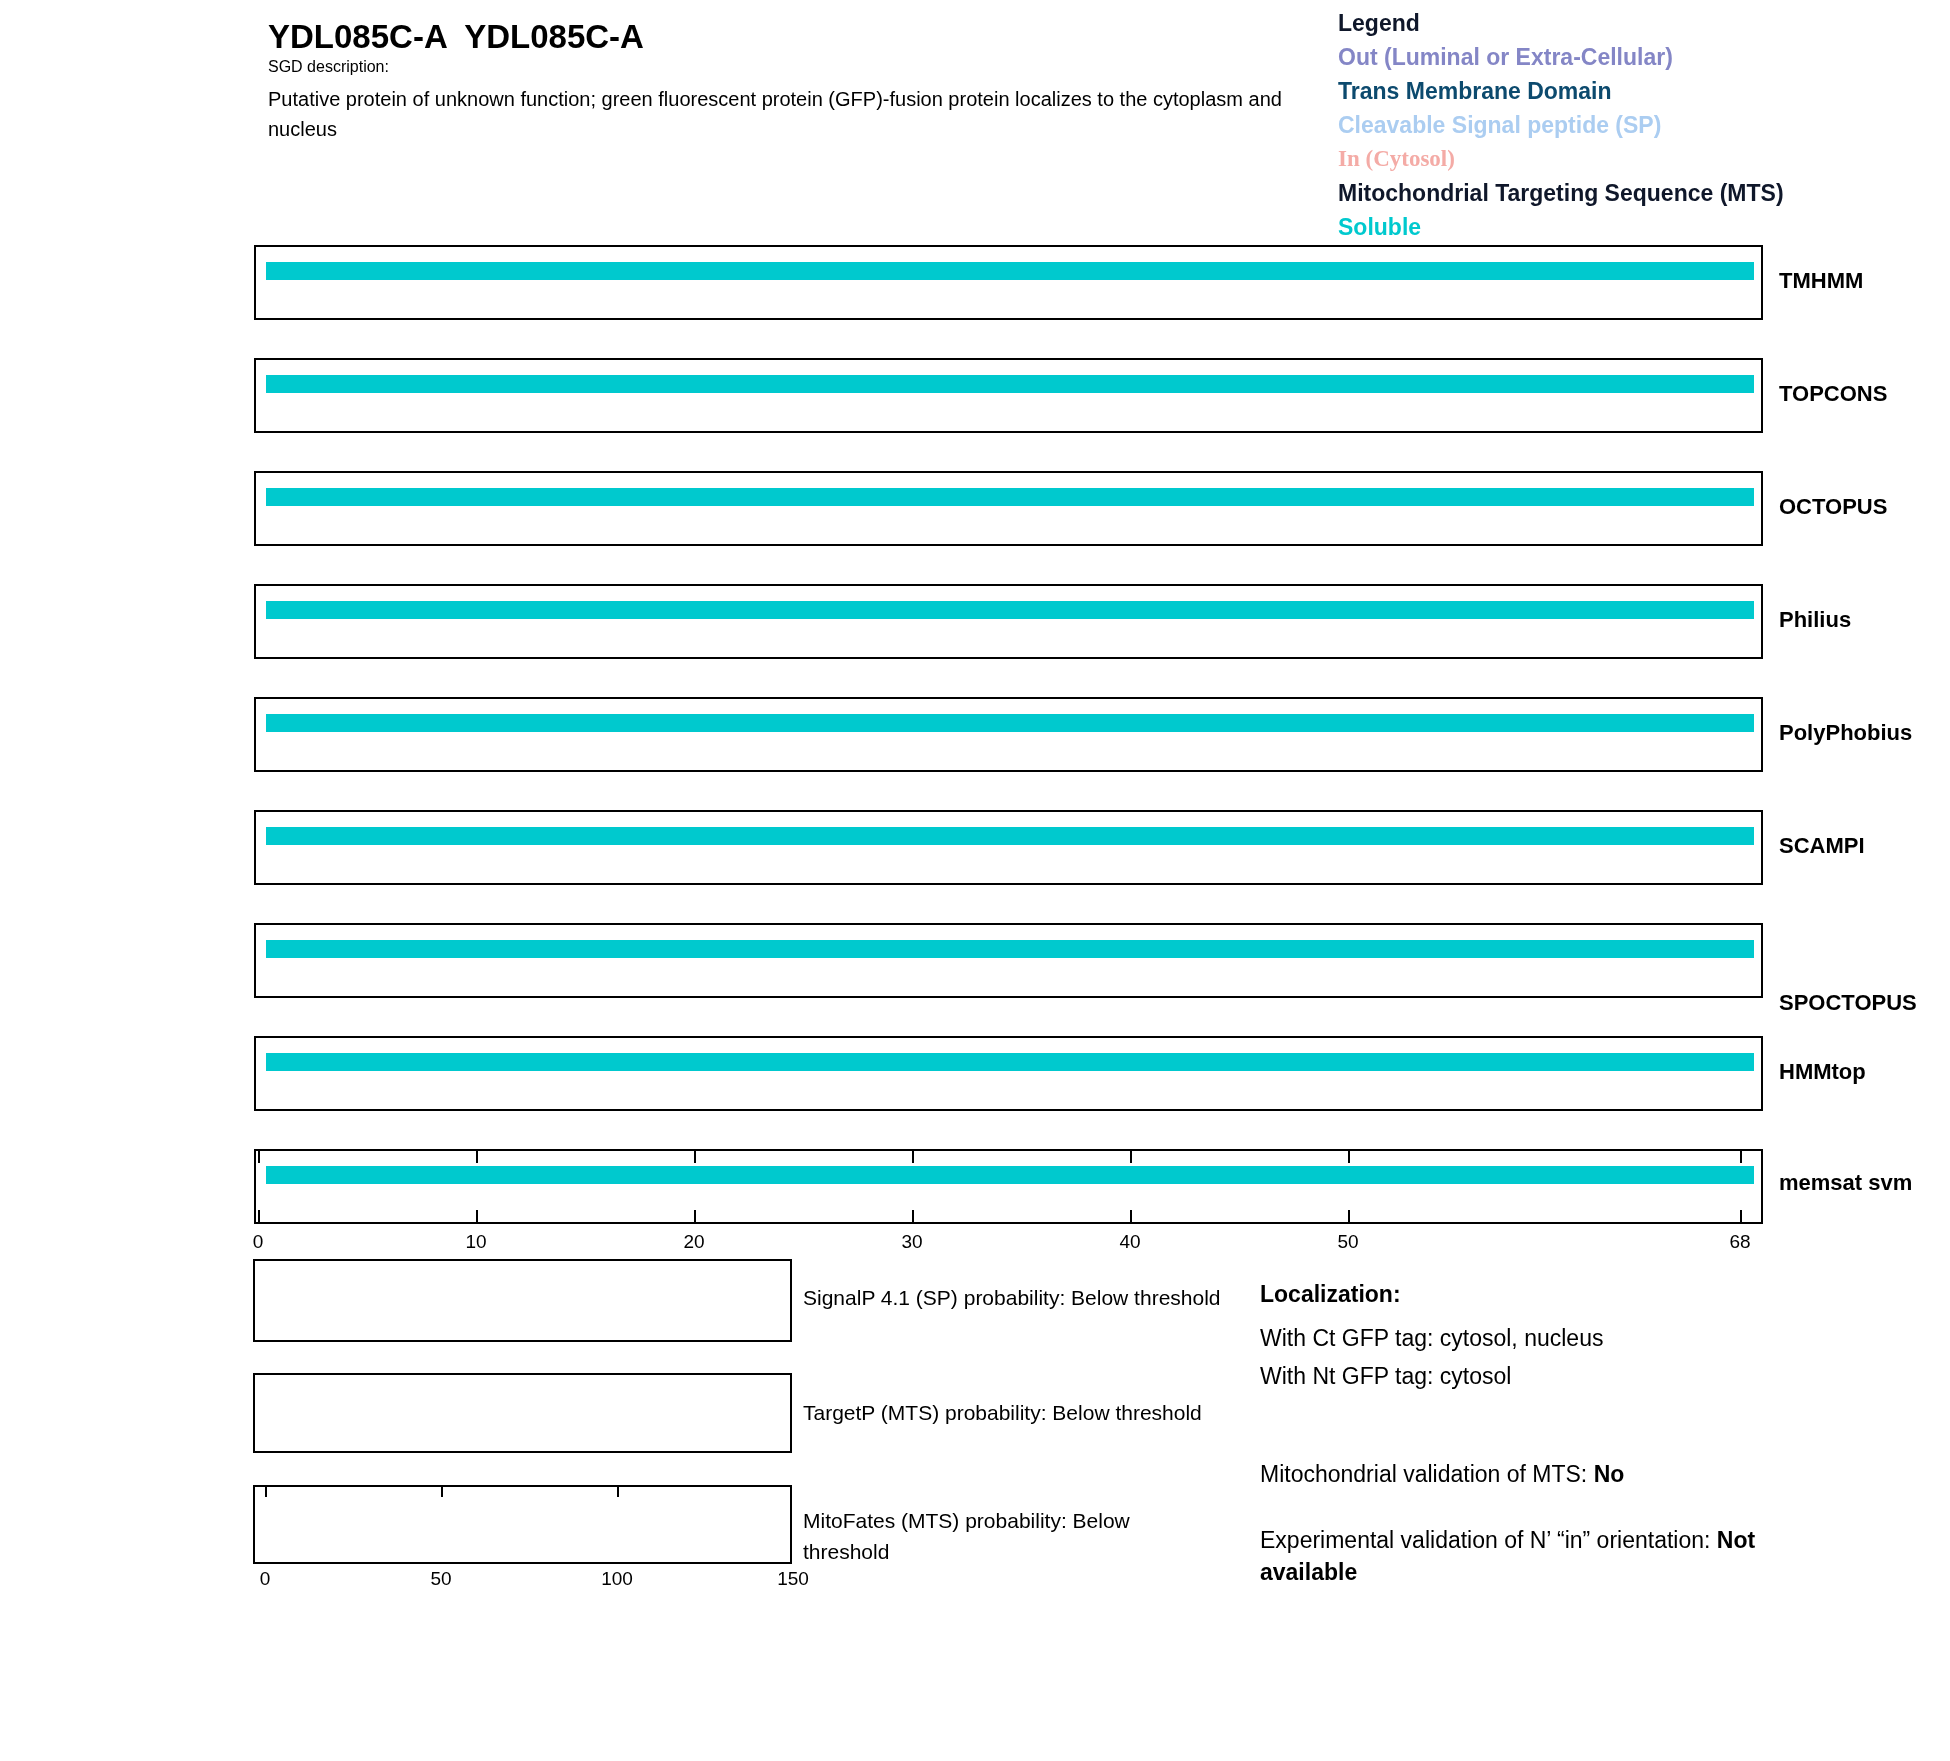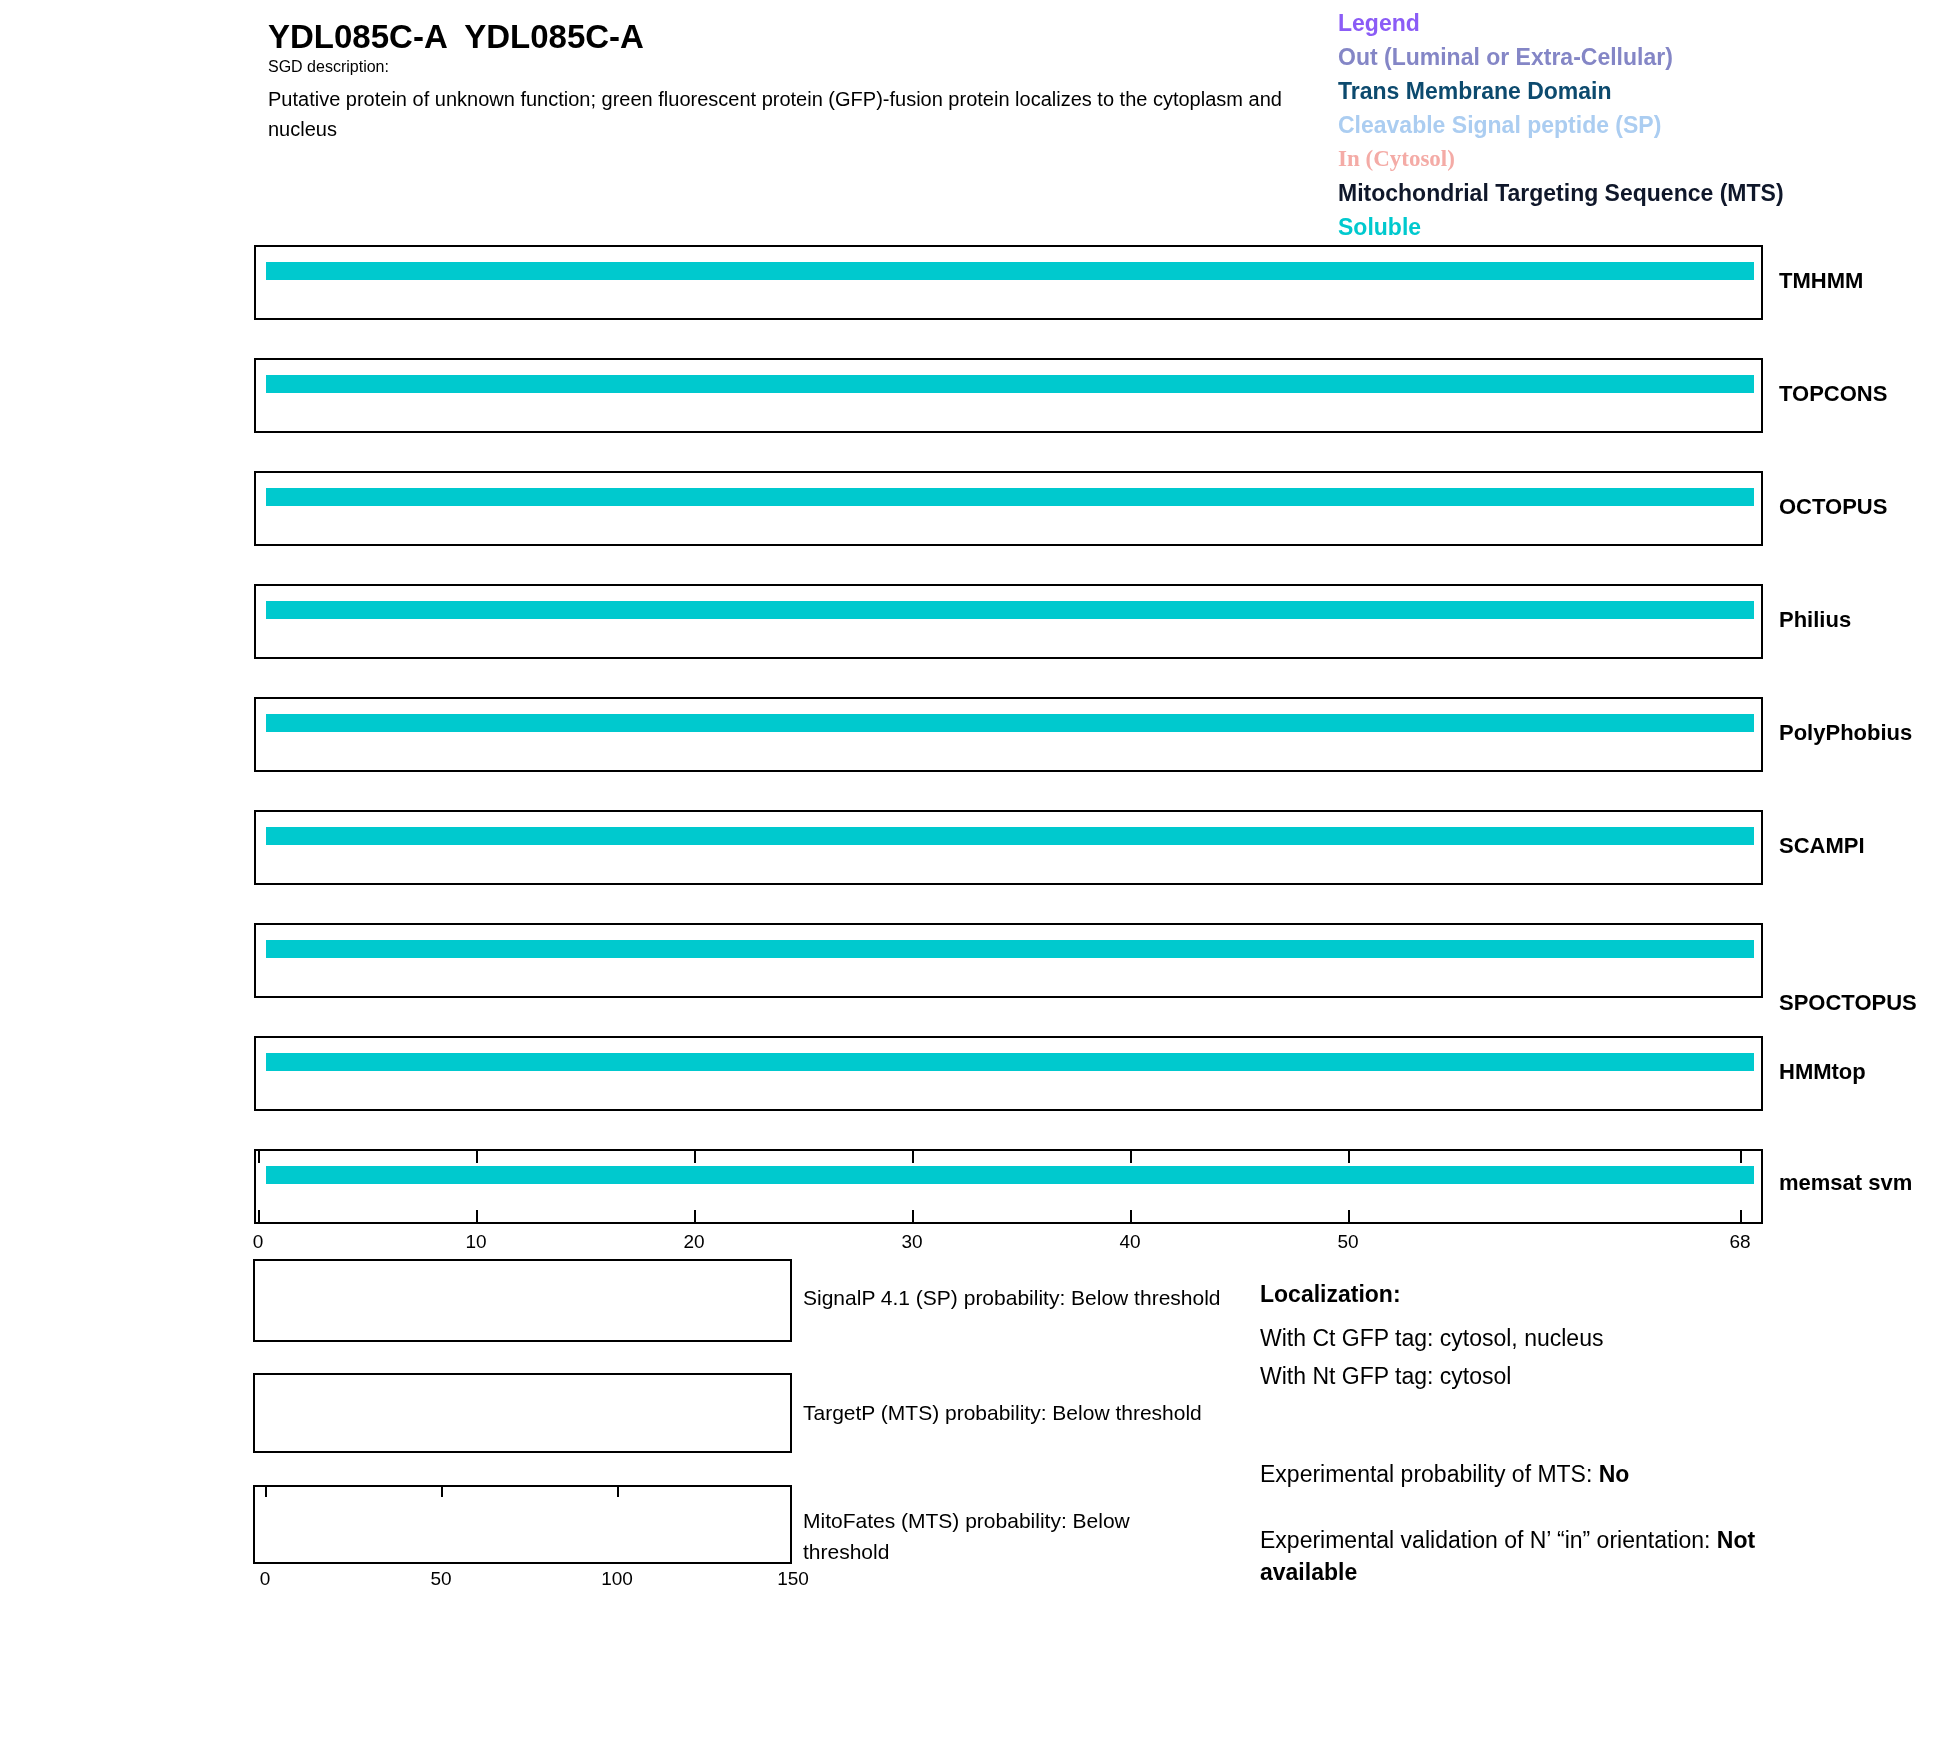--- a/index.html
+++ b/index.html
@@ -13,7 +13,7 @@
 
   
   #legend{position:absolute;left:1338px;top:6px;font-size:23px;font-weight:bold;line-height:34px;}
-  #legend .legend-title{color:#8b5cf6;}
+  #legend .legend-title{color:#0f172a;}
   #legend div{white-space:nowrap;}
 
   

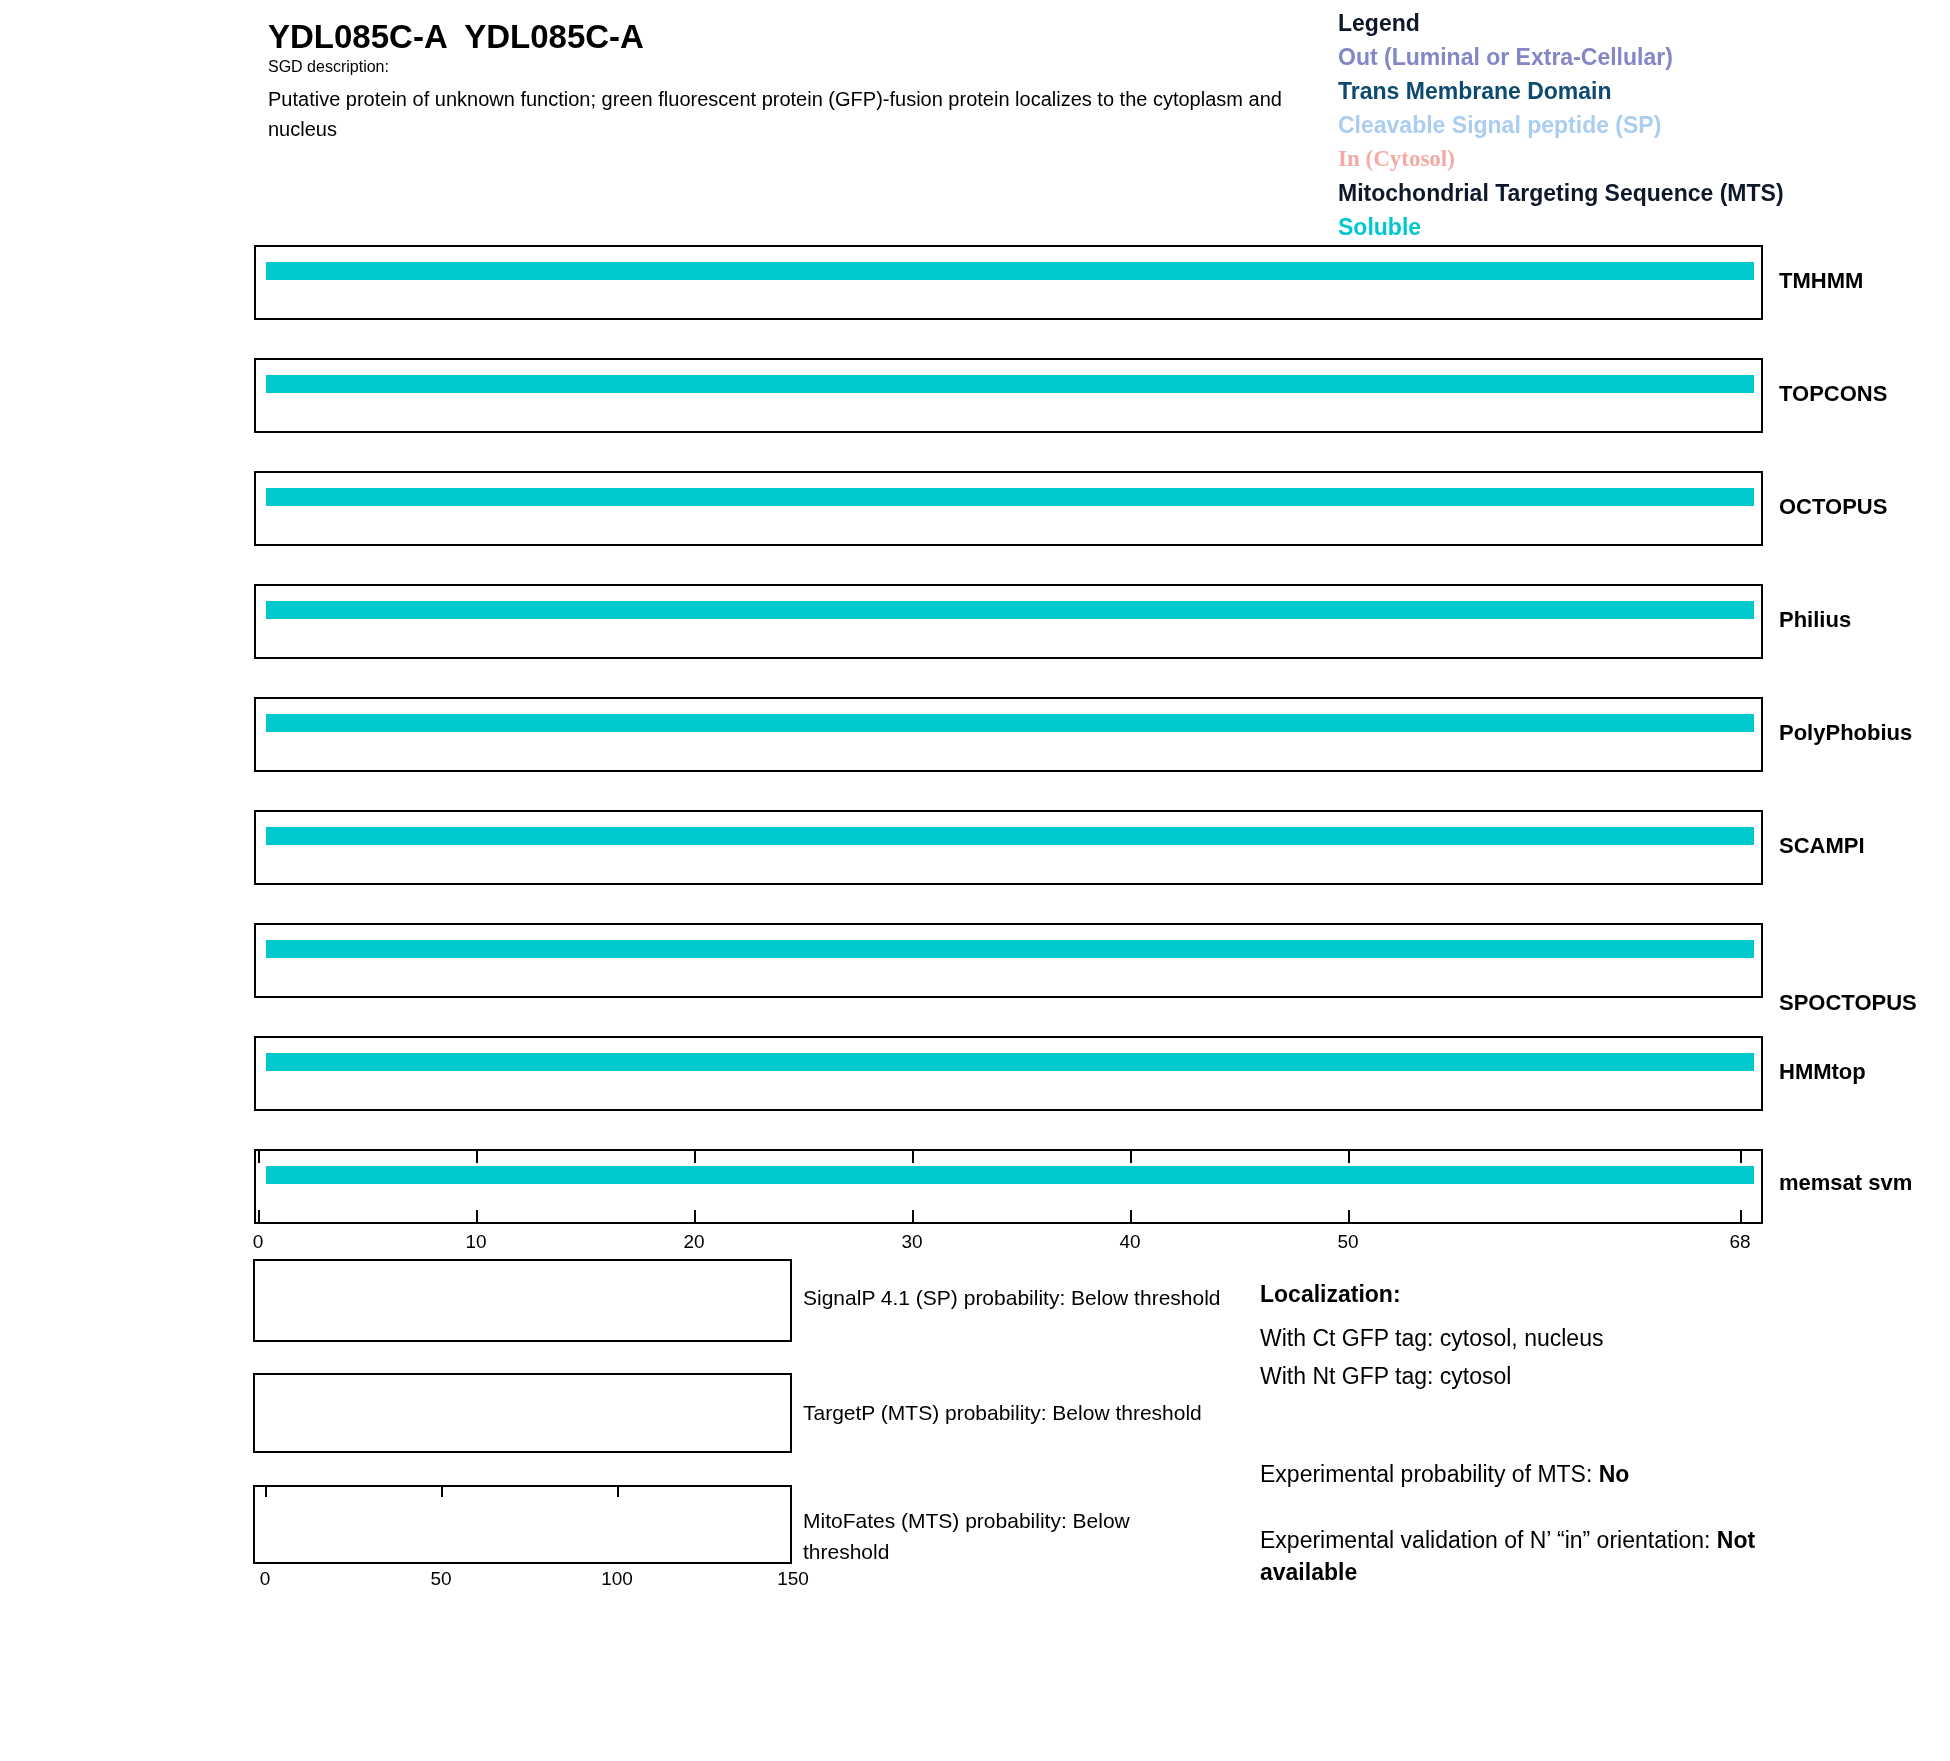--- a/index.html
+++ b/index.html
@@ -148,7 +148,7 @@
   <div class="info" style="top:1322px">With Ct GFP tag: cytosol, nucleus</div>
   <div class="info" style="top:1360px">With Nt GFP tag: cytosol</div>
 
-  <div class="info" style="top:1458px"><span>Experimental probability of MTS: </span><b>No</b></div>
+  <div class="info" style="top:1458px"><span>Mitochondrial validation of MTS: </span><b>No</b></div>
 
   <div class="info" style="top:1524px;width:558px"><span>Experimental validation of N’ “in” orientation: </span><b>Not available</b></div>
 

